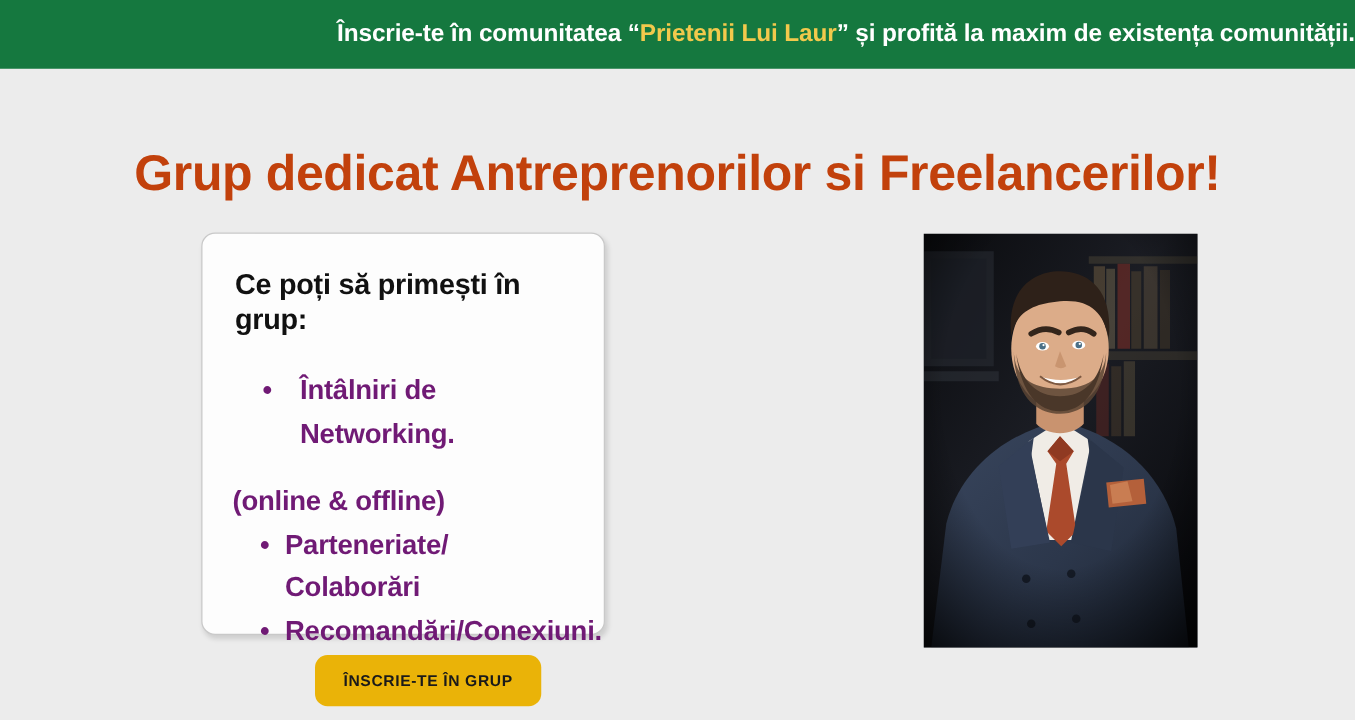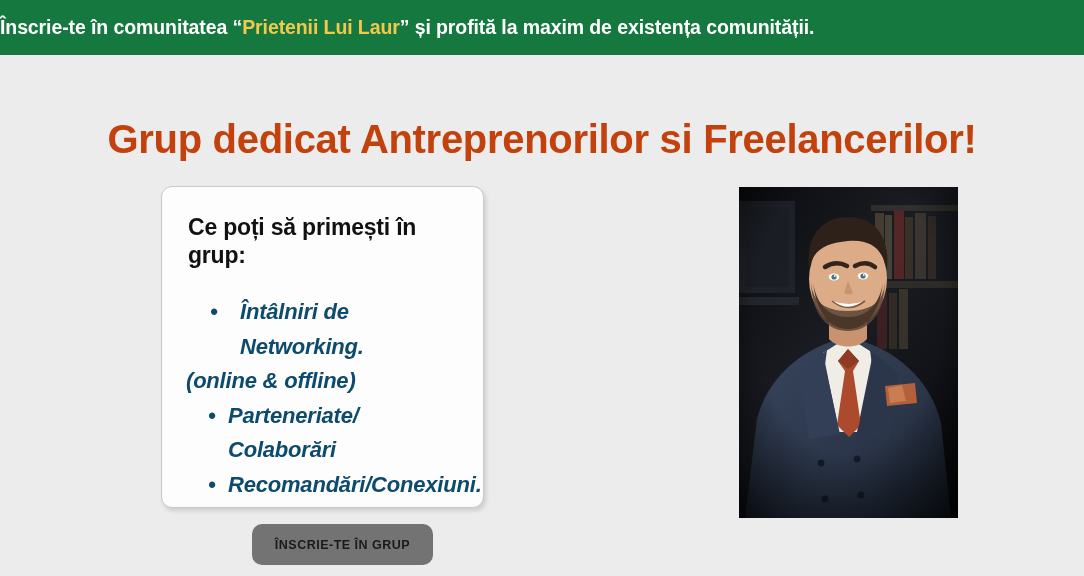--- a/index.html
+++ b/index.html
@@ -25,7 +25,7 @@
     background: #15783f;
     display: flex;
     align-items: center;
-    justify-content: flex-start;
+    justify-content: flex-end;
     box-sizing: border-box;
   }
   .banner-text {

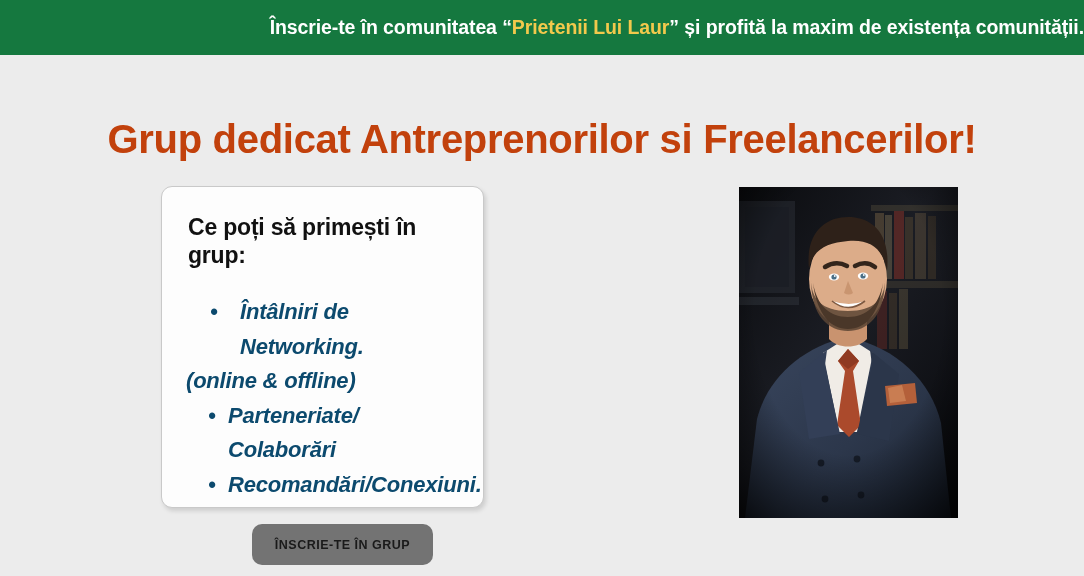--- a/index.html
+++ b/index.html
@@ -94,12 +94,11 @@
   .benefit-list li {
     font-size: 22px;
     font-weight: bold;
-    color: #0c4a6e;
+    color: #701a75;
     line-height: 34.5px;
     letter-spacing: -0.2px;
     position: relative;
     padding-left: 42px;
-    font-style: italic;
   }
   .benefit-list li::before {
     content: "\2022";

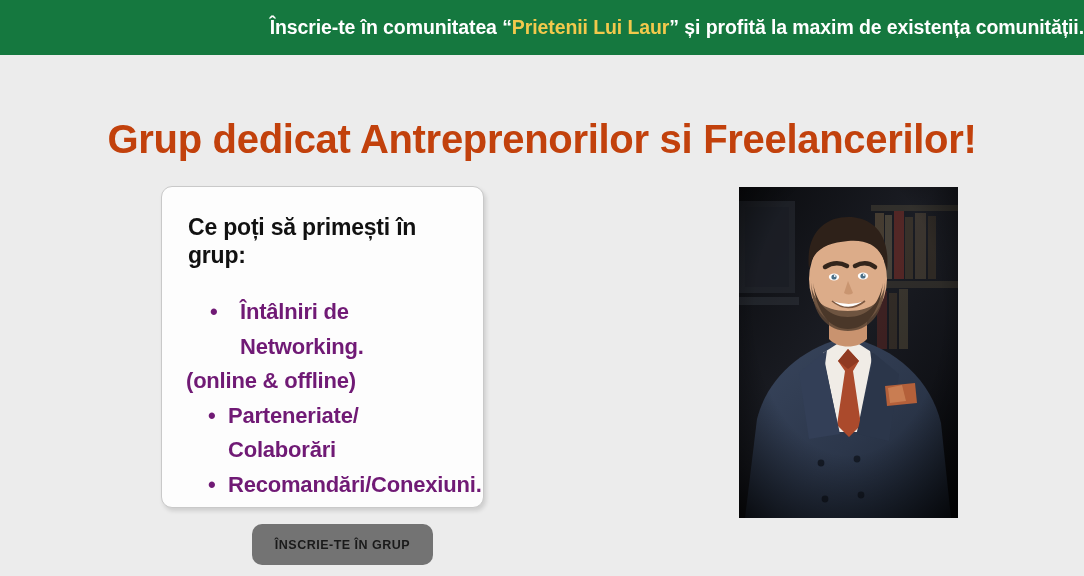--- a/index.html
+++ b/index.html
@@ -119,6 +119,7 @@
     display: block;
     margin-left: -54px;
     white-space: nowrap;
+    margin-top: 20px;
   }
 
   

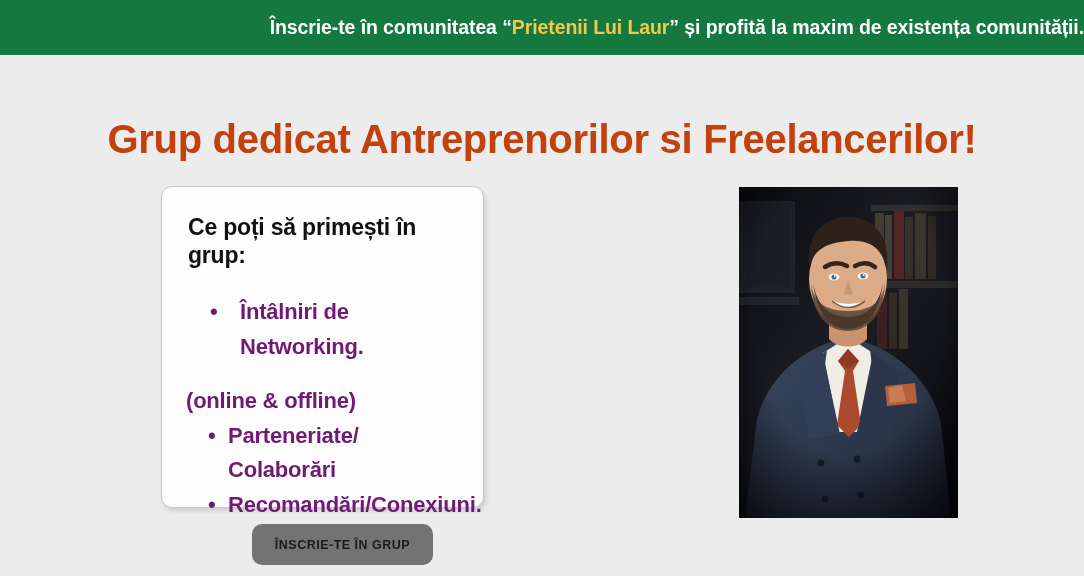--- a/index.html
+++ b/index.html
@@ -129,7 +129,7 @@
     top: 524px;
     width: 181px;
     height: 41px;
-    background: #737373;
+    background: #eab308;
     border: none;
     border-radius: 10px;
     color: #1a1a1a;

